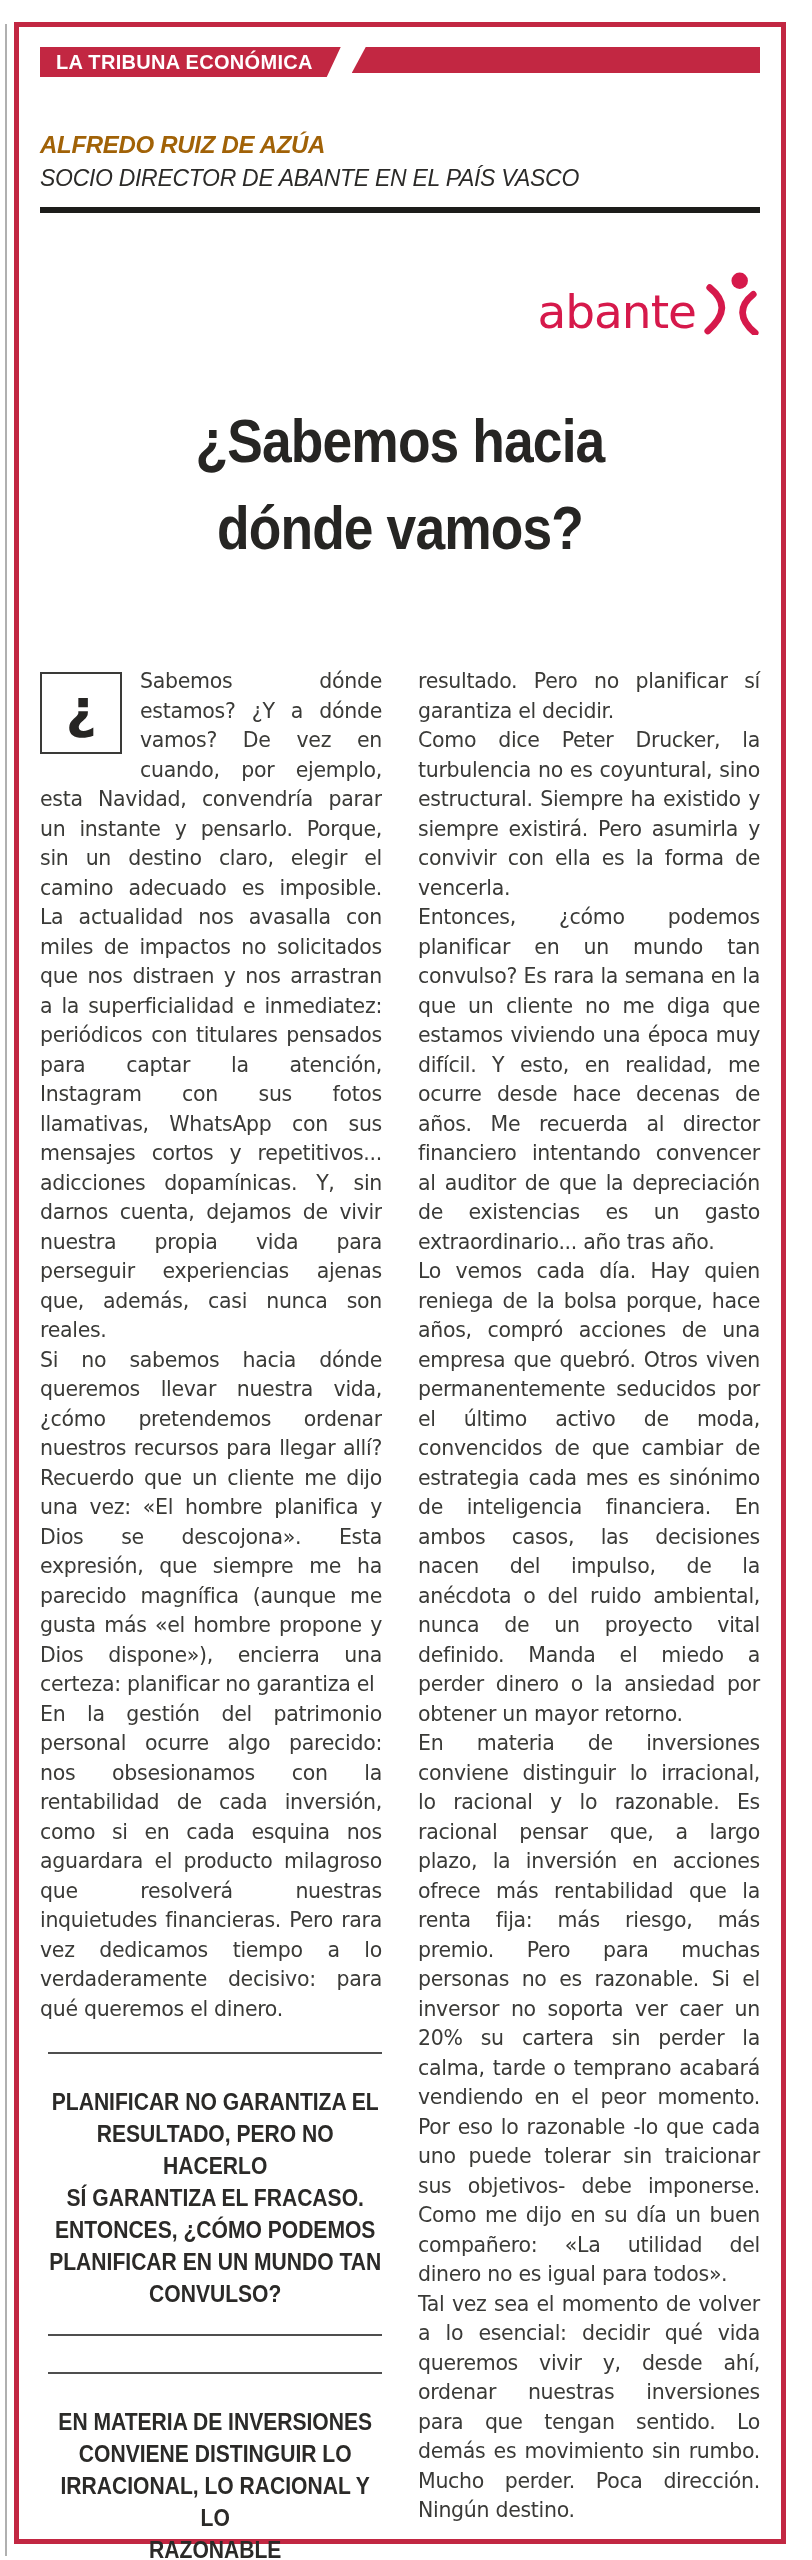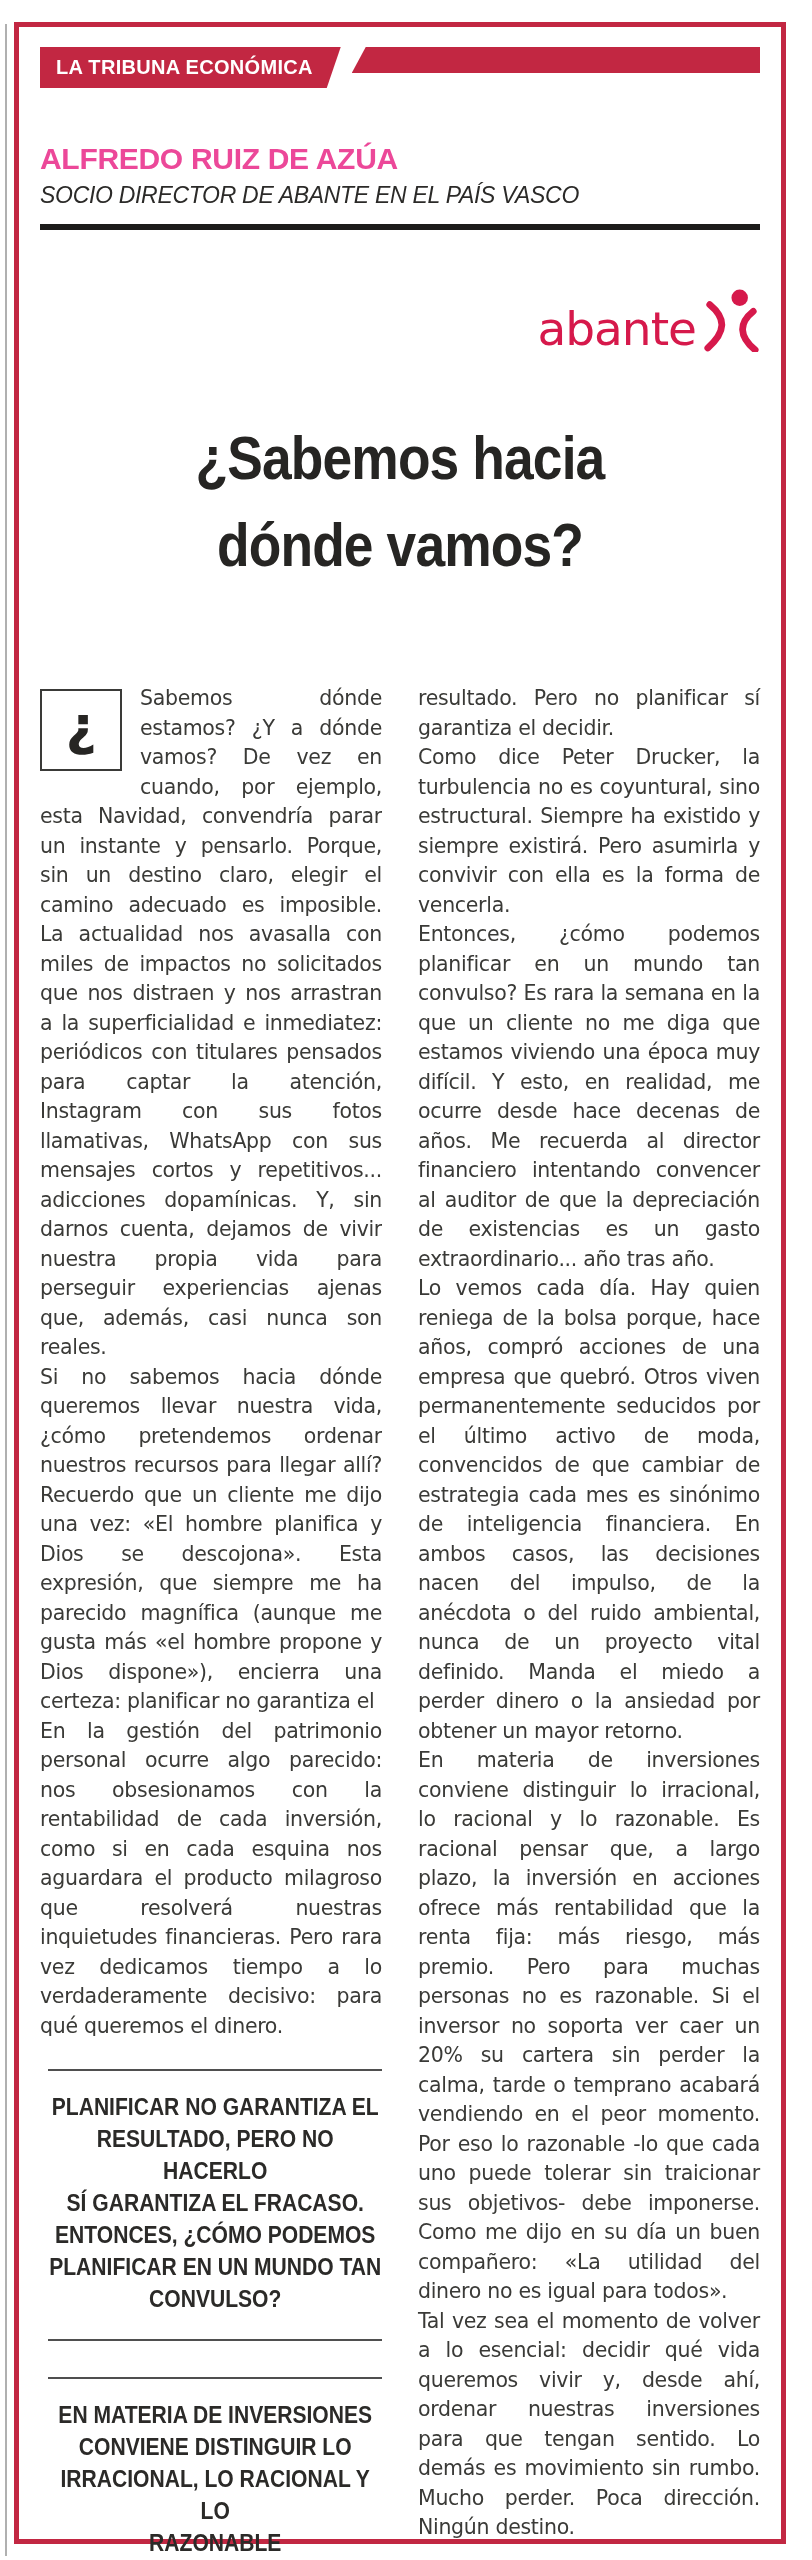--- a/index.html
+++ b/index.html
@@ -11,7 +11,7 @@
 
   
   .banner{margin-top:20px;display:flex;align-items:flex-start;}
-  .banner-label{background:#c22742;color:#ffffff;height:41px;display:flex;align-items:center;
+  .banner-label{background:#c22742;color:#ffffff;height:30px;display:flex;align-items:center;
                 padding:0 28px 0 16px;font-family:"Liberation Sans",sans-serif;font-weight:bold;
                 font-size:20px;letter-spacing:.3px;
                 clip-path:polygon(0 0,100% 0,calc(100% - 14px) 100%,0 100%);}

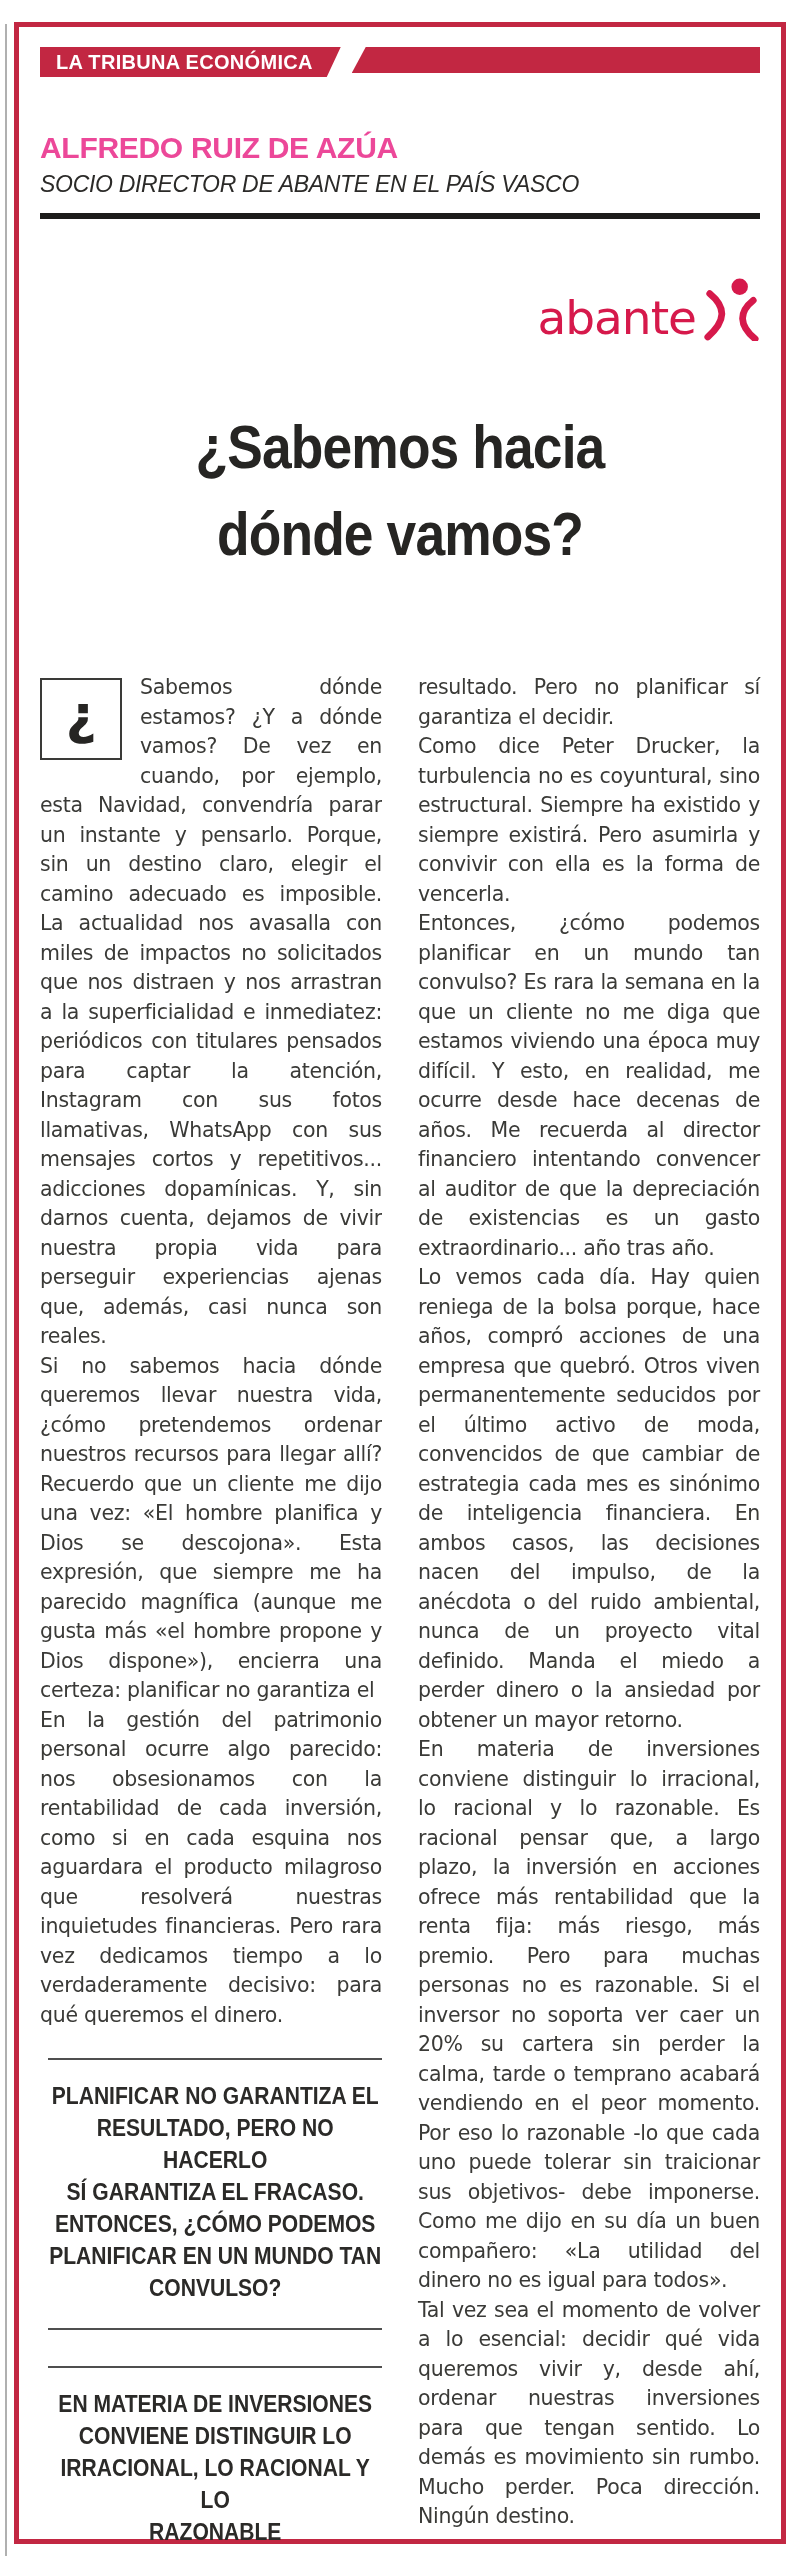--- a/index.html
+++ b/index.html
@@ -20,7 +20,7 @@
 
   
   .byline{margin-top:54px;font-family:"Liberation Sans",sans-serif;}
-  .byline .author{color:#ec4899;font-weight:bold;font-size:30px;letter-spacing:-.3px;}
+  .byline .author{color:#a16207;font-weight:bold;font-size:24px;letter-spacing:-.3px;font-style:italic;}
   .byline .role{color:#2b2a28;font-size:23px;margin-top:6px;letter-spacing:-.3px;font-style:italic;}
   .black-rule{height:6px;background:#1d1c1a;margin-top:15px;}
 

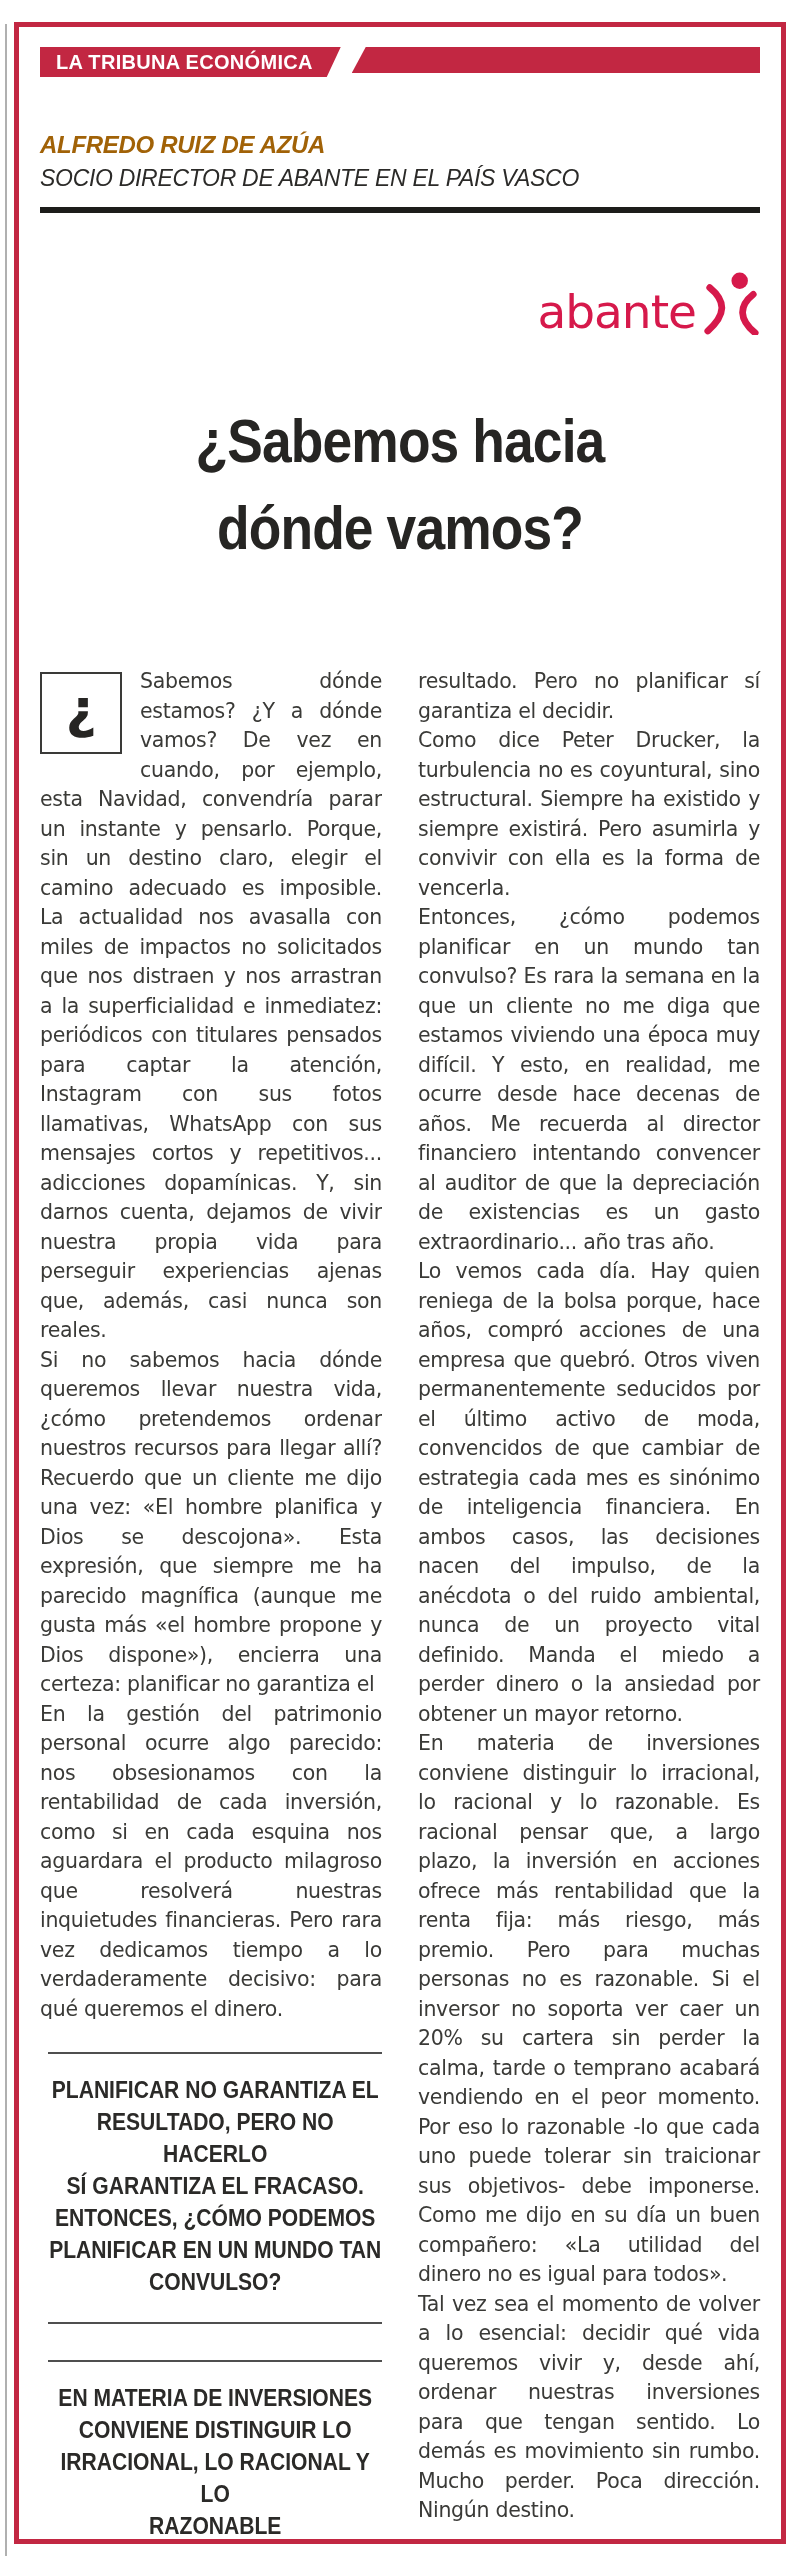--- a/index.html
+++ b/index.html
@@ -50,7 +50,7 @@
 
   
   .quote{margin-top:33px;border-top:2px solid #4f4f4f;border-bottom:2px solid #4f4f4f;
-         padding:20px 0 24px;margin-left:8px;}
+         padding:32px 0 24px;margin-left:8px;}
   .quote + .quote{margin-top:36px;}
   .quote-text{font-family:"Liberation Sans",sans-serif;font-weight:bold;font-size:24.5px;
               line-height:32px;color:#2b2a28;text-align:center;white-space:pre-line;

